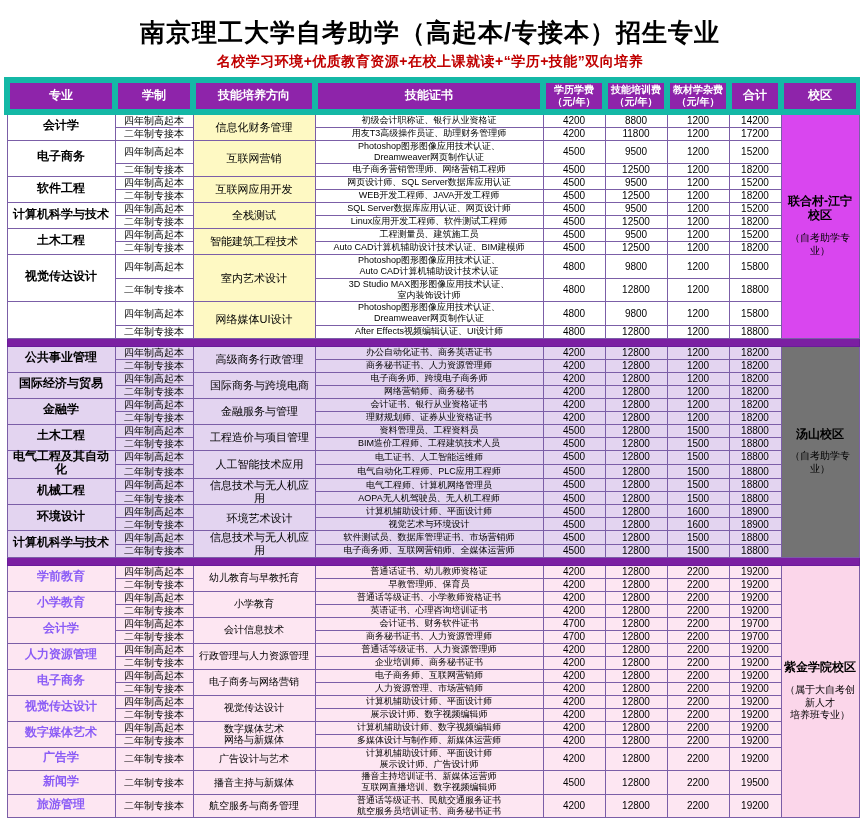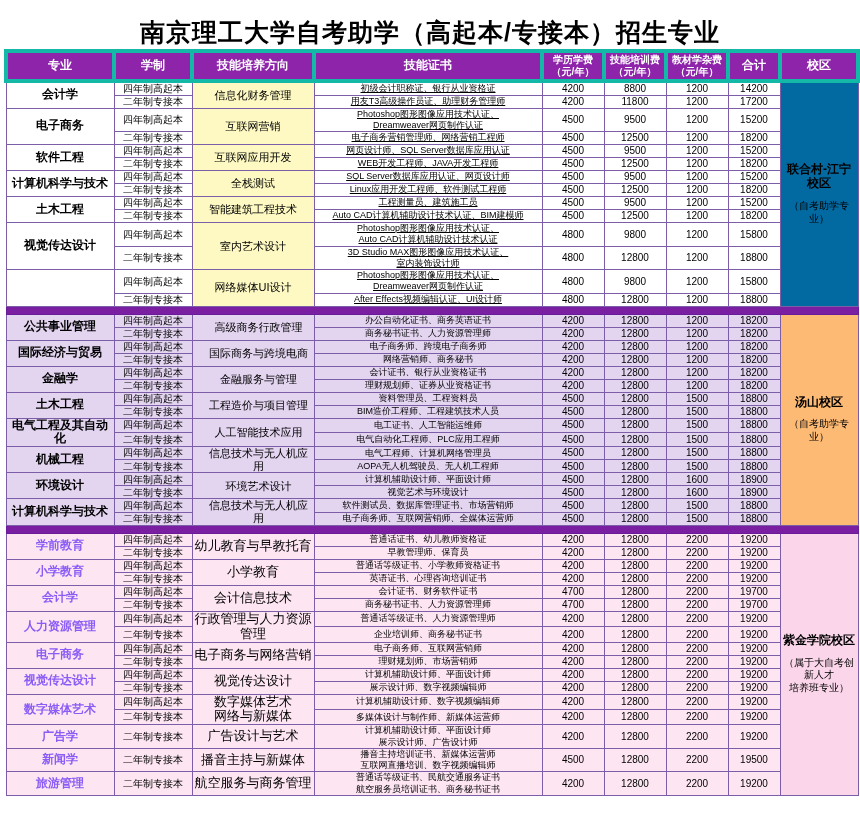--- a/index.html
+++ b/index.html
@@ -91,6 +91,7 @@
 
 <div class="page">
   <div class="title">南京理工大学自考助学（高起本/专接本）招生专业</div>
+  <div class="subtitle">名校学习环境+优质教育资源+在校上课就读+“学历+技能”双向培养</div>
 
   <table>
     <colgroup>

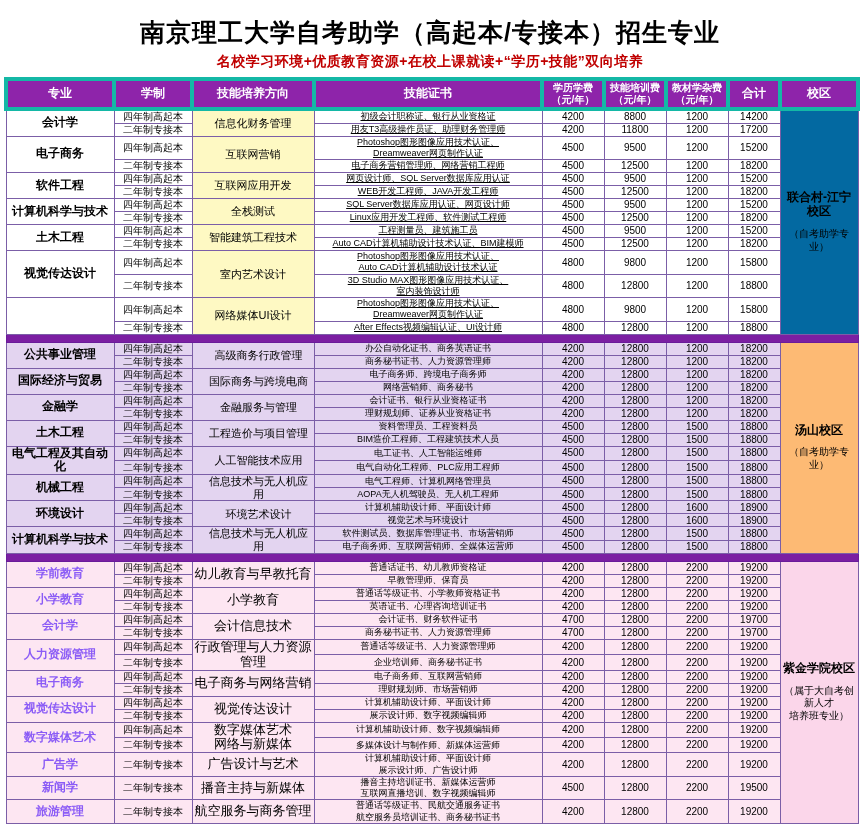--- a/index.html
+++ b/index.html
@@ -48,7 +48,7 @@
     font-weight:bold;
     font-size:12px;
     height:26px;
-    border:4px solid #14b8a6;
+    border:6px solid #14b8a6;
     margin-top:37px;
   }
   thead th.small{font-size:10px;line-height:1.2;}

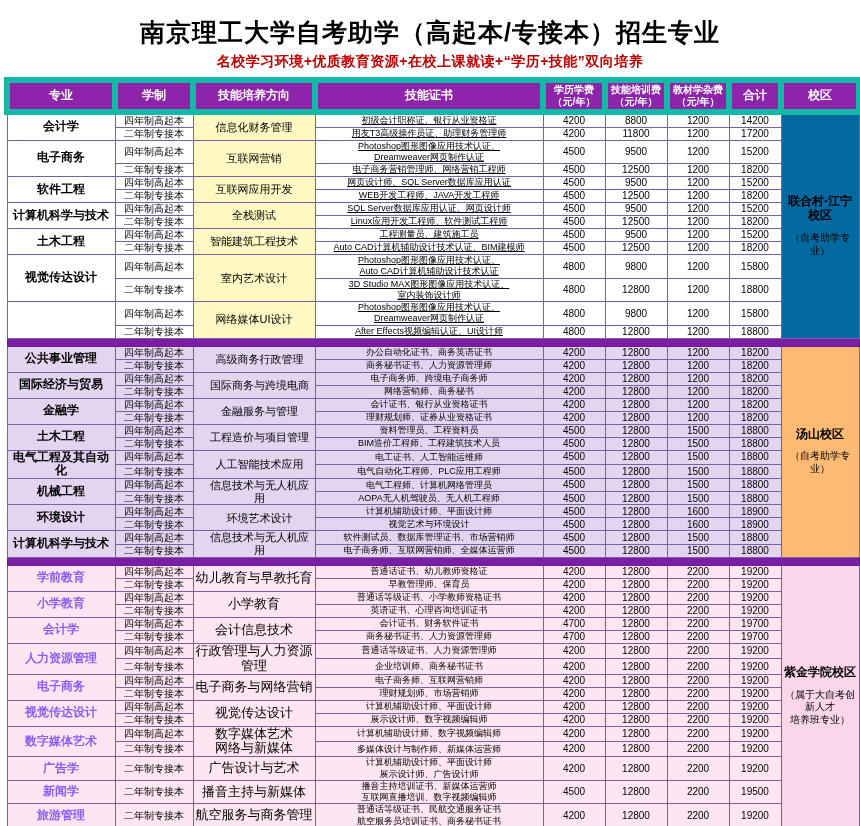--- a/index.html
+++ b/index.html
@@ -79,7 +79,7 @@
   .s3 td.cert{font-size:9px;}
   .s3 td.campus{background:#fbd6ea;font-size:11px;}
 
-  td.major{font-weight:bold;font-size:12px;}
+  td.major{font-weight:bold;font-size:12px;font-family:Liberation Mono, monospace;}
   td.years{font-size:10px;white-space:nowrap;margin-top:16px;}
   td.cert{font-size:9px;line-height:1.25;}
   .campus-name{font-weight:bold;font-size:12px;display:block;margin-bottom:3px;}

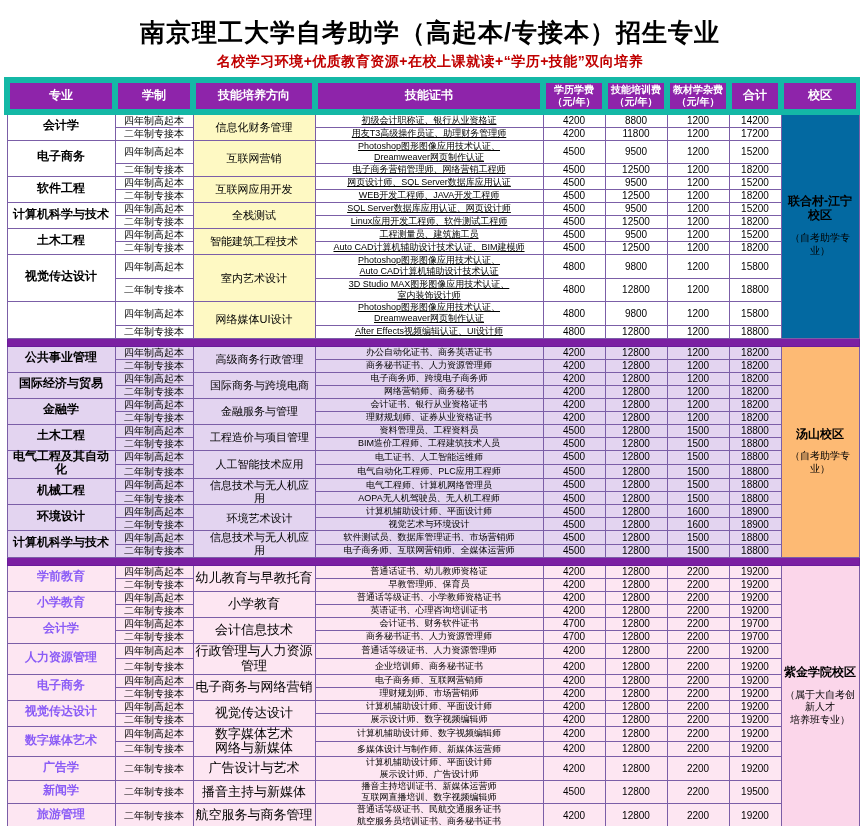--- a/index.html
+++ b/index.html
@@ -63,7 +63,7 @@
   .s1 td.major{background:#ffffff;font-weight:bold;font-size:12px;}
   .s1 td.years{background:#ffffff;}
   .s1 td.dir{background:#fef9c3;font-size:11px;}
-  .s1 td.cert{background:#ffffff;font-size:9px;text-decoration:underline;}
+  .s1 td.cert{background:#ffffff;font-size:9px;}
   .s1 td.num{background:#ffffff;}
   .s1 td.campus{background:#0369a1;font-size:11px;}
 

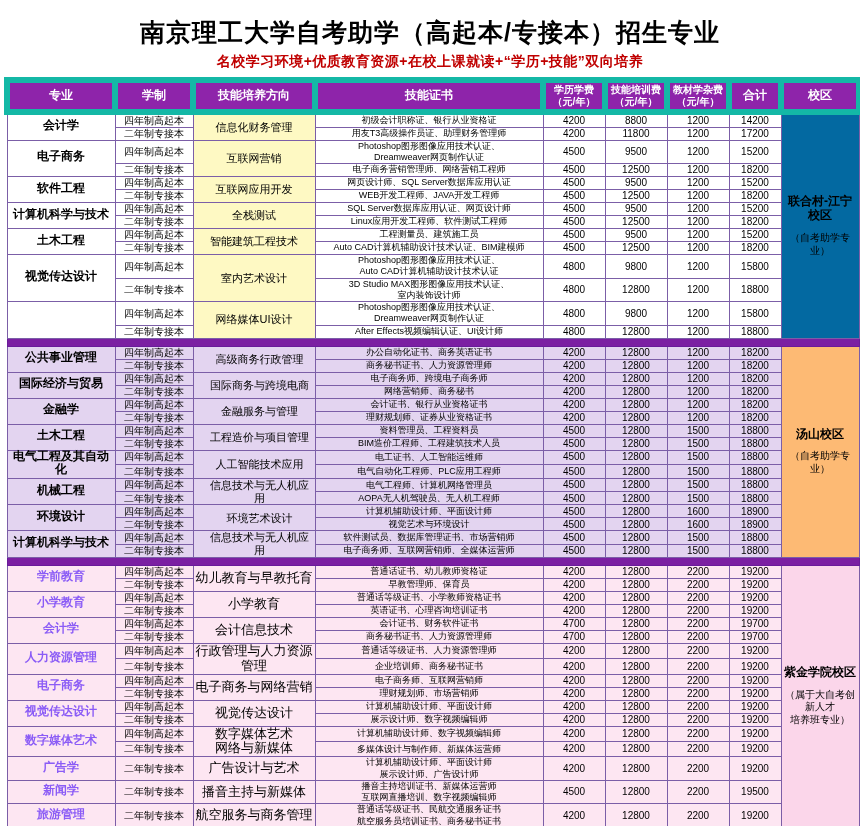--- a/index.html
+++ b/index.html
@@ -65,7 +65,7 @@
   .s1 td.dir{background:#fef9c3;font-size:11px;}
   .s1 td.cert{background:#ffffff;font-size:9px;}
   .s1 td.num{background:#ffffff;}
-  .s1 td.campus{background:#0369a1;font-size:11px;}
+  .s1 td.campus{background:#d946ef;font-size:11px;}
 
   .s2 td{background:#e3d4f0;}
   .s2 td.major{font-weight:bold;font-size:12px;margin-top:18px;}

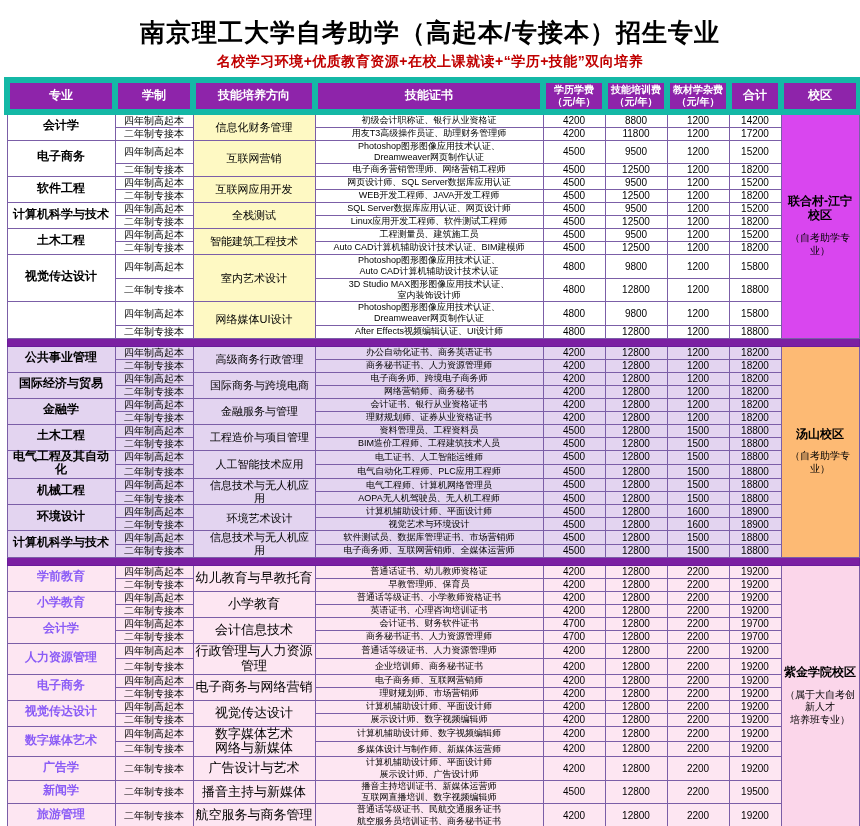--- a/index.html
+++ b/index.html
@@ -71,7 +71,7 @@
   .s2 td.major{font-weight:bold;font-size:12px;margin-top:18px;}
   .s2 td.dir{font-size:11px;padding-left:12px;}
   .s2 td.cert{font-size:9px;}
-  .s2 td.campus{background:#fdba74;font-size:11px;}
+  .s2 td.campus{background:#737373;font-size:11px;}
 
   .s3 td{background:#fde6f2;}
   .s3 td.major{font-weight:bold;font-size:12px;color:#8b5cf6;}

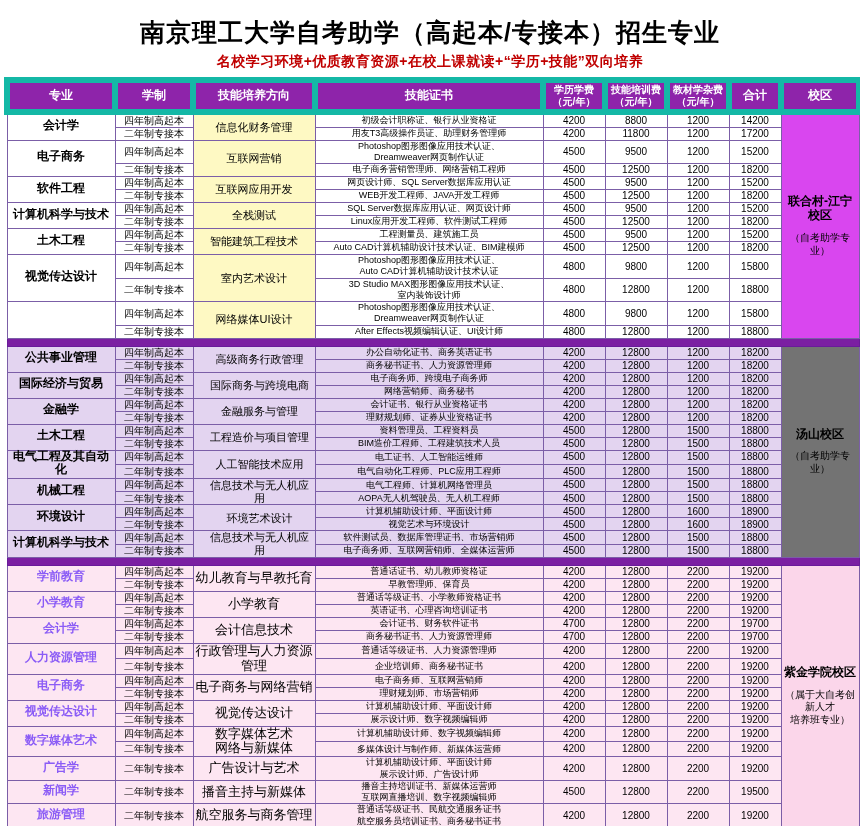--- a/index.html
+++ b/index.html
@@ -75,7 +75,7 @@
 
   .s3 td{background:#fde6f2;}
   .s3 td.major{font-weight:bold;font-size:12px;color:#8b5cf6;}
-  .s3 td.dir{font-size:13px;}
+  .s3 td.dir{font-size:10px;}
   .s3 td.cert{font-size:9px;}
   .s3 td.campus{background:#fbd6ea;font-size:11px;}
 

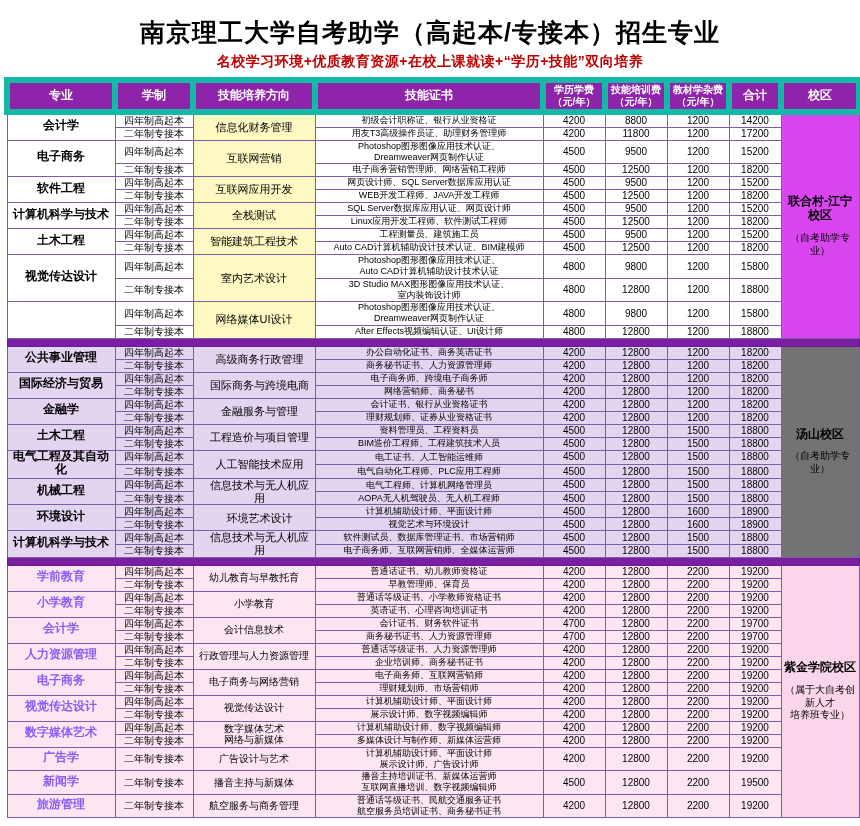--- a/index.html
+++ b/index.html
@@ -497,7 +497,7 @@
         </tr>
         <tr class="s3 row-h">
           <td class="years">二年制专接本</td>
-          <td class="cert">理财规划师、市场营销师</td>
+          <td class="cert">人力资源管理、市场营销师</td>
           <td class="num">4200</td>
           <td class="num">12800</td>
           <td class="num">2200</td>

